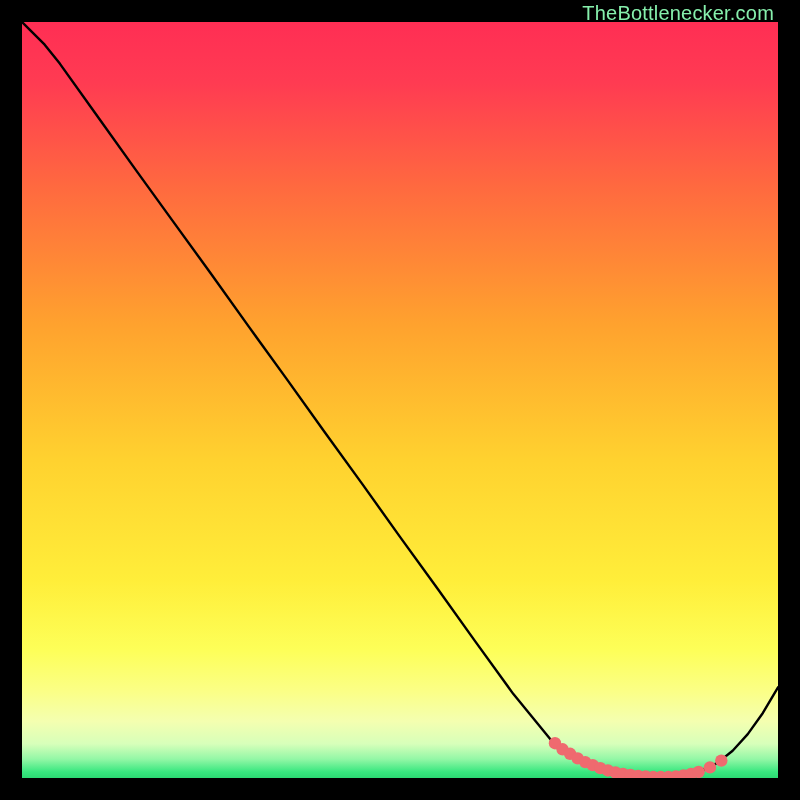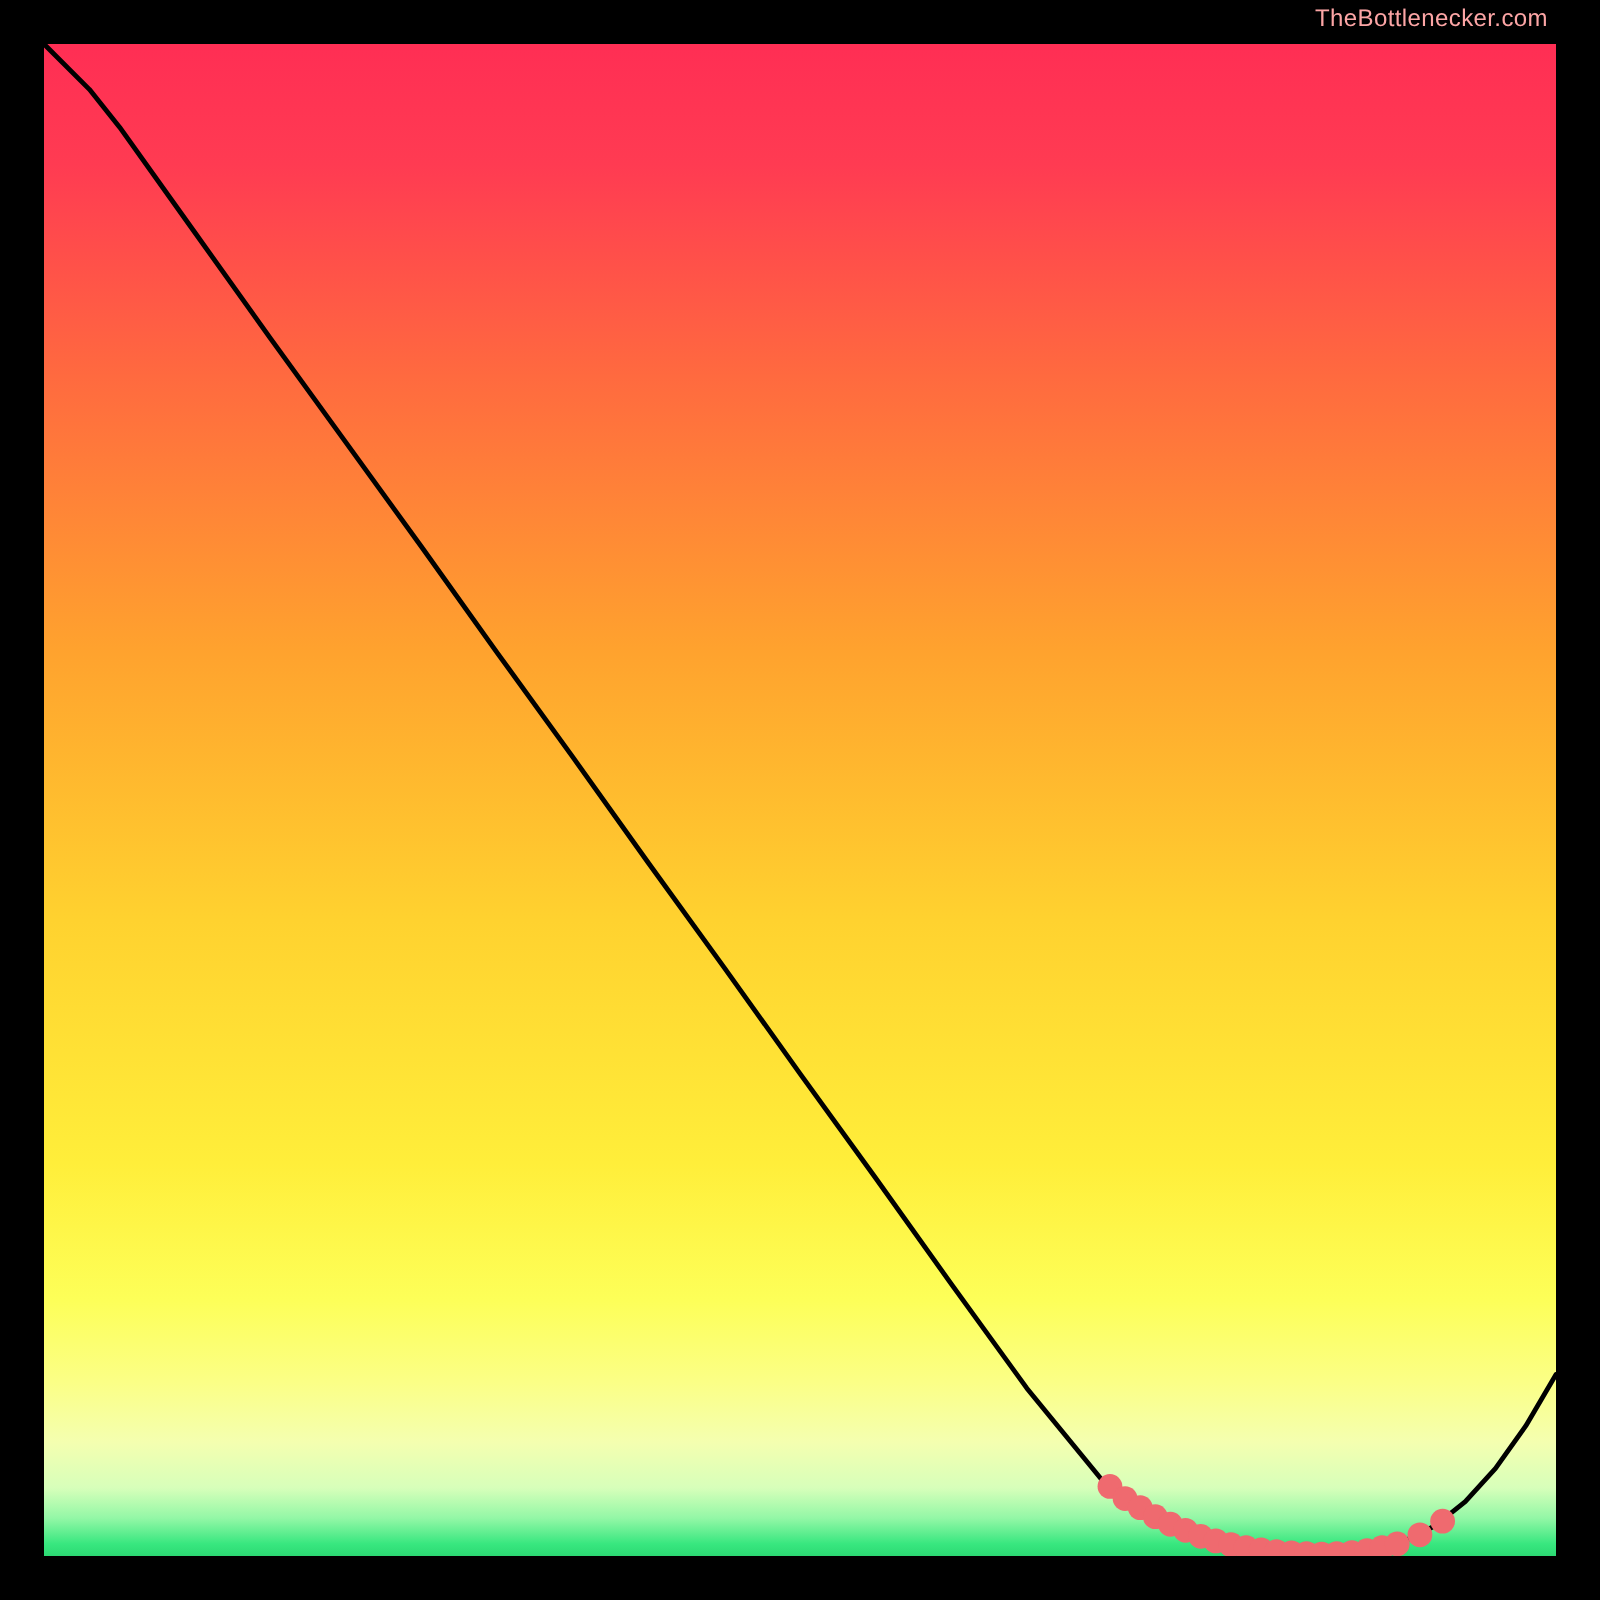--- a/index.html
+++ b/index.html
@@ -30,8 +30,8 @@
     top: 2px;
     right: 26px;
     font-family: Arial, Helvetica, sans-serif;
-    font-size: 12px;
-    color: #fca5a5;
+    font-size: 20px;
+    color: #86efac;
     letter-spacing: 0.2px;
     user-select: none;
     text-align: center;

